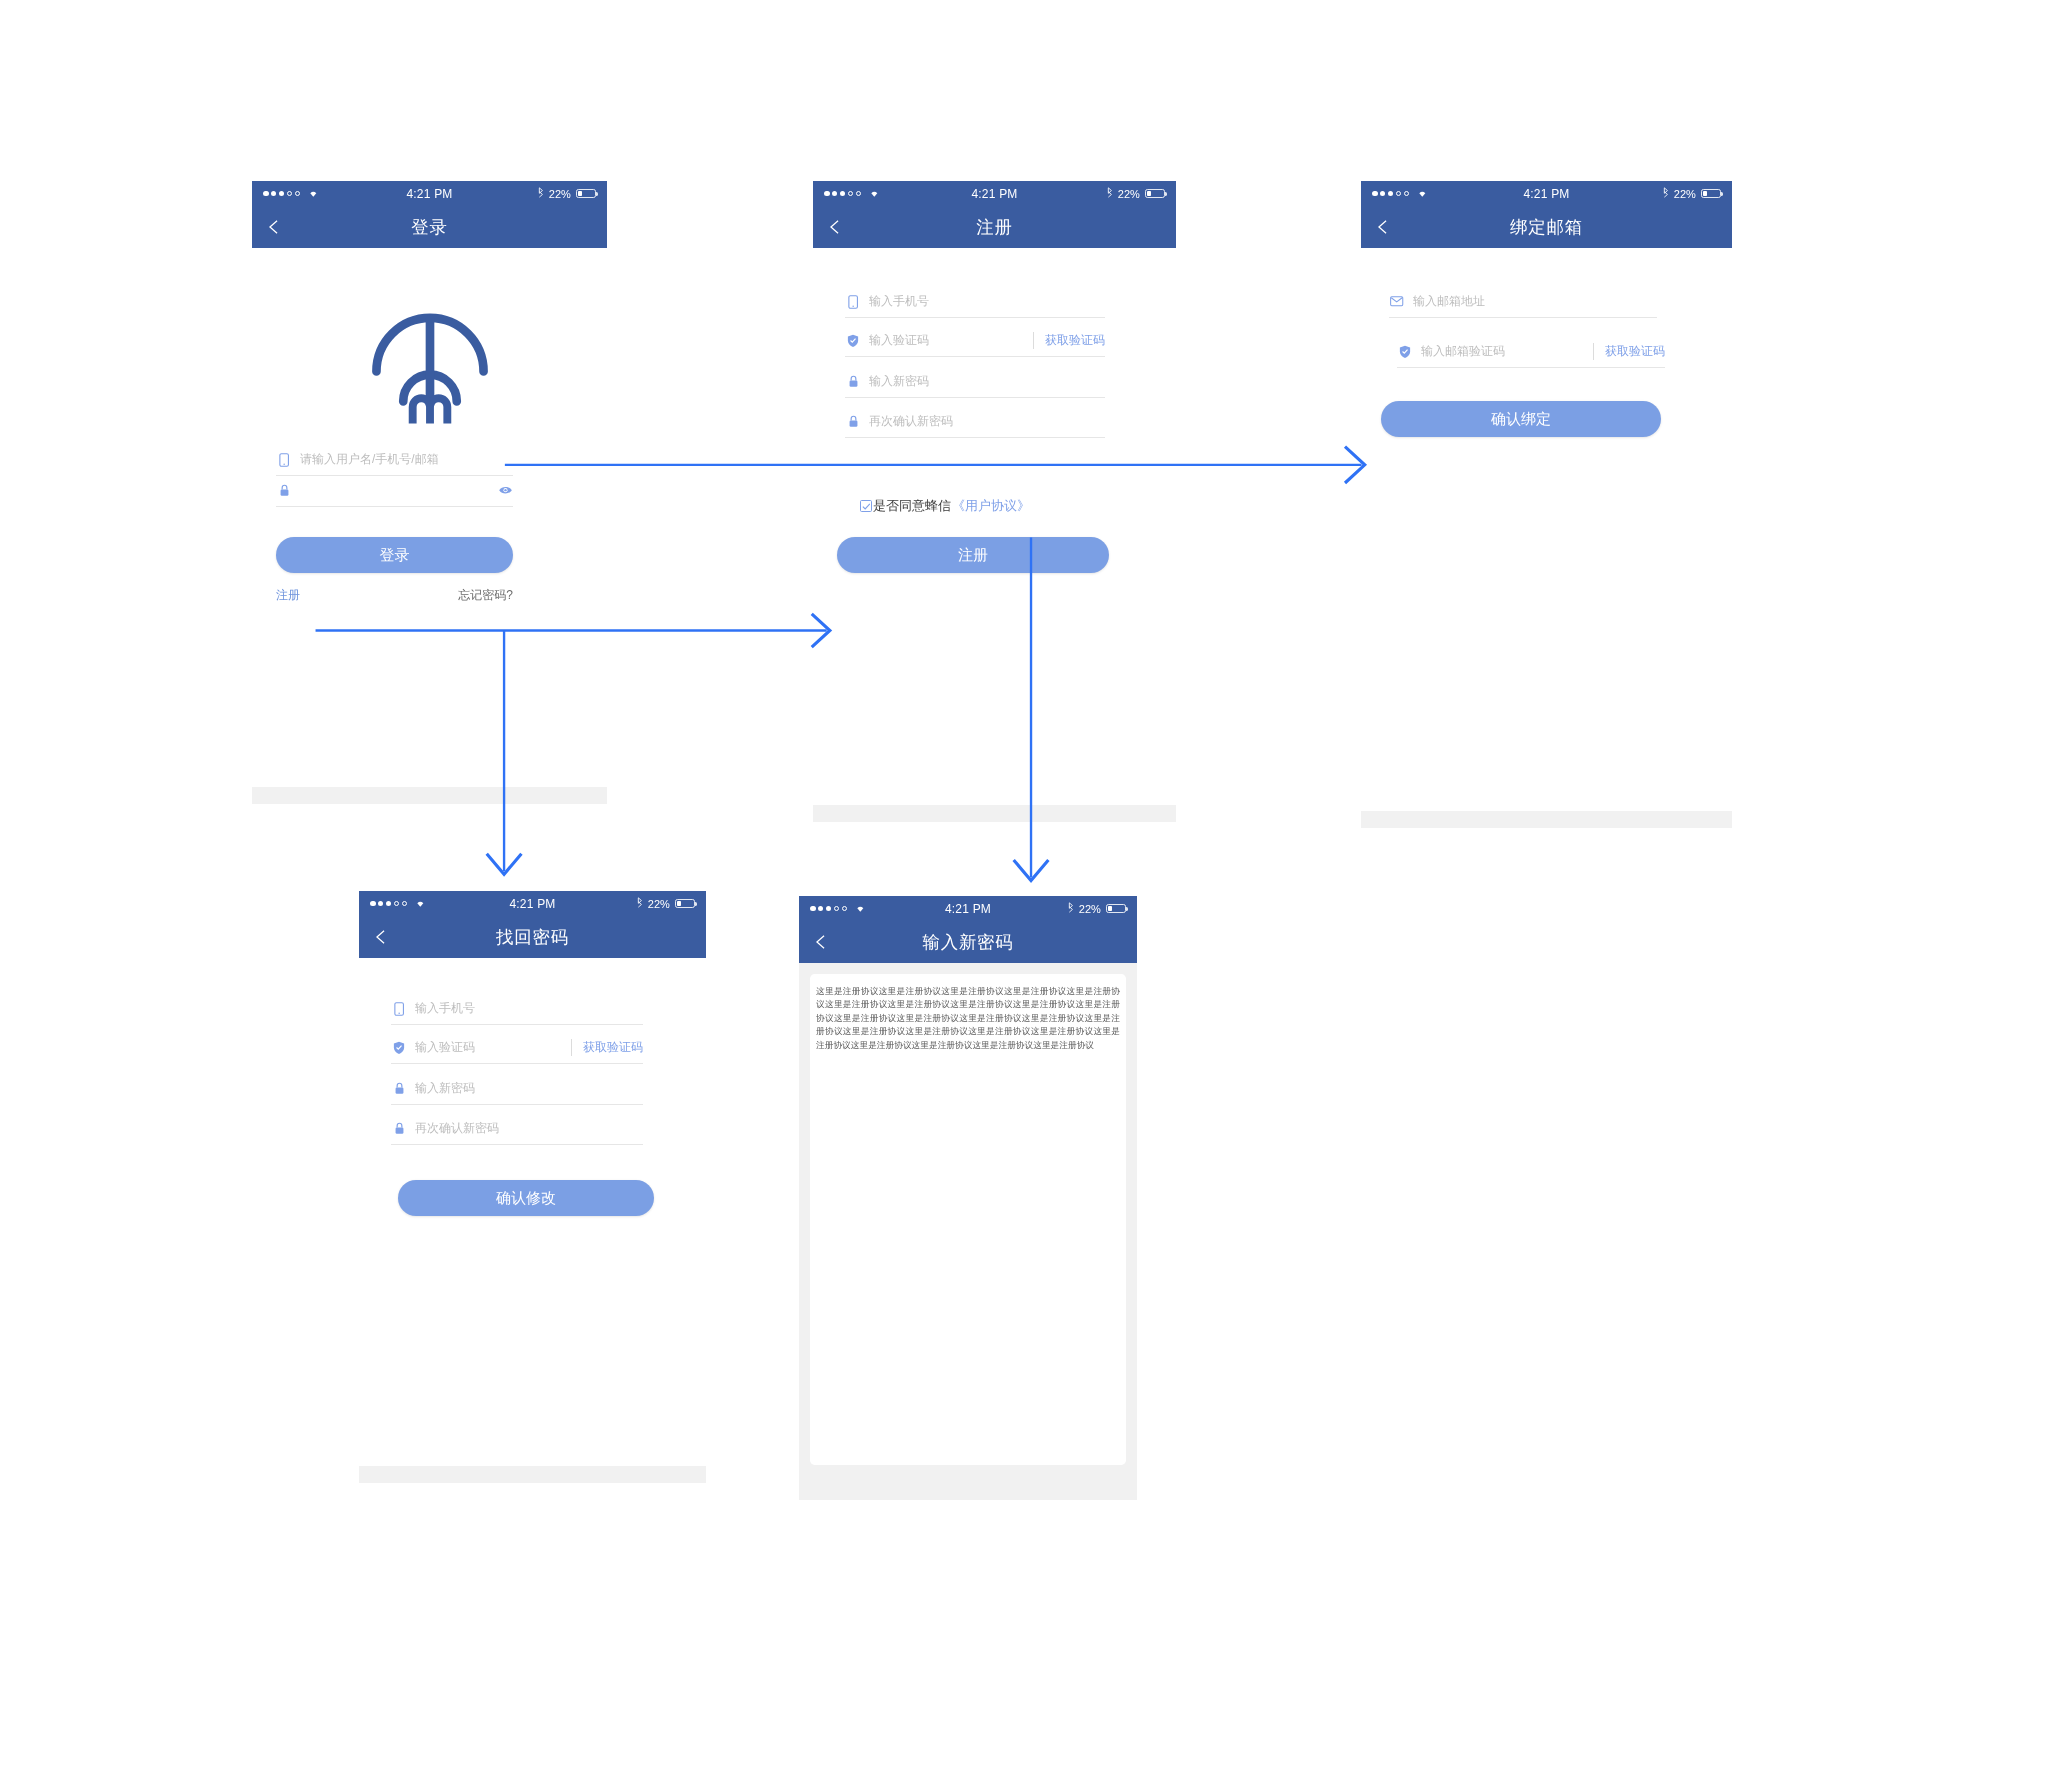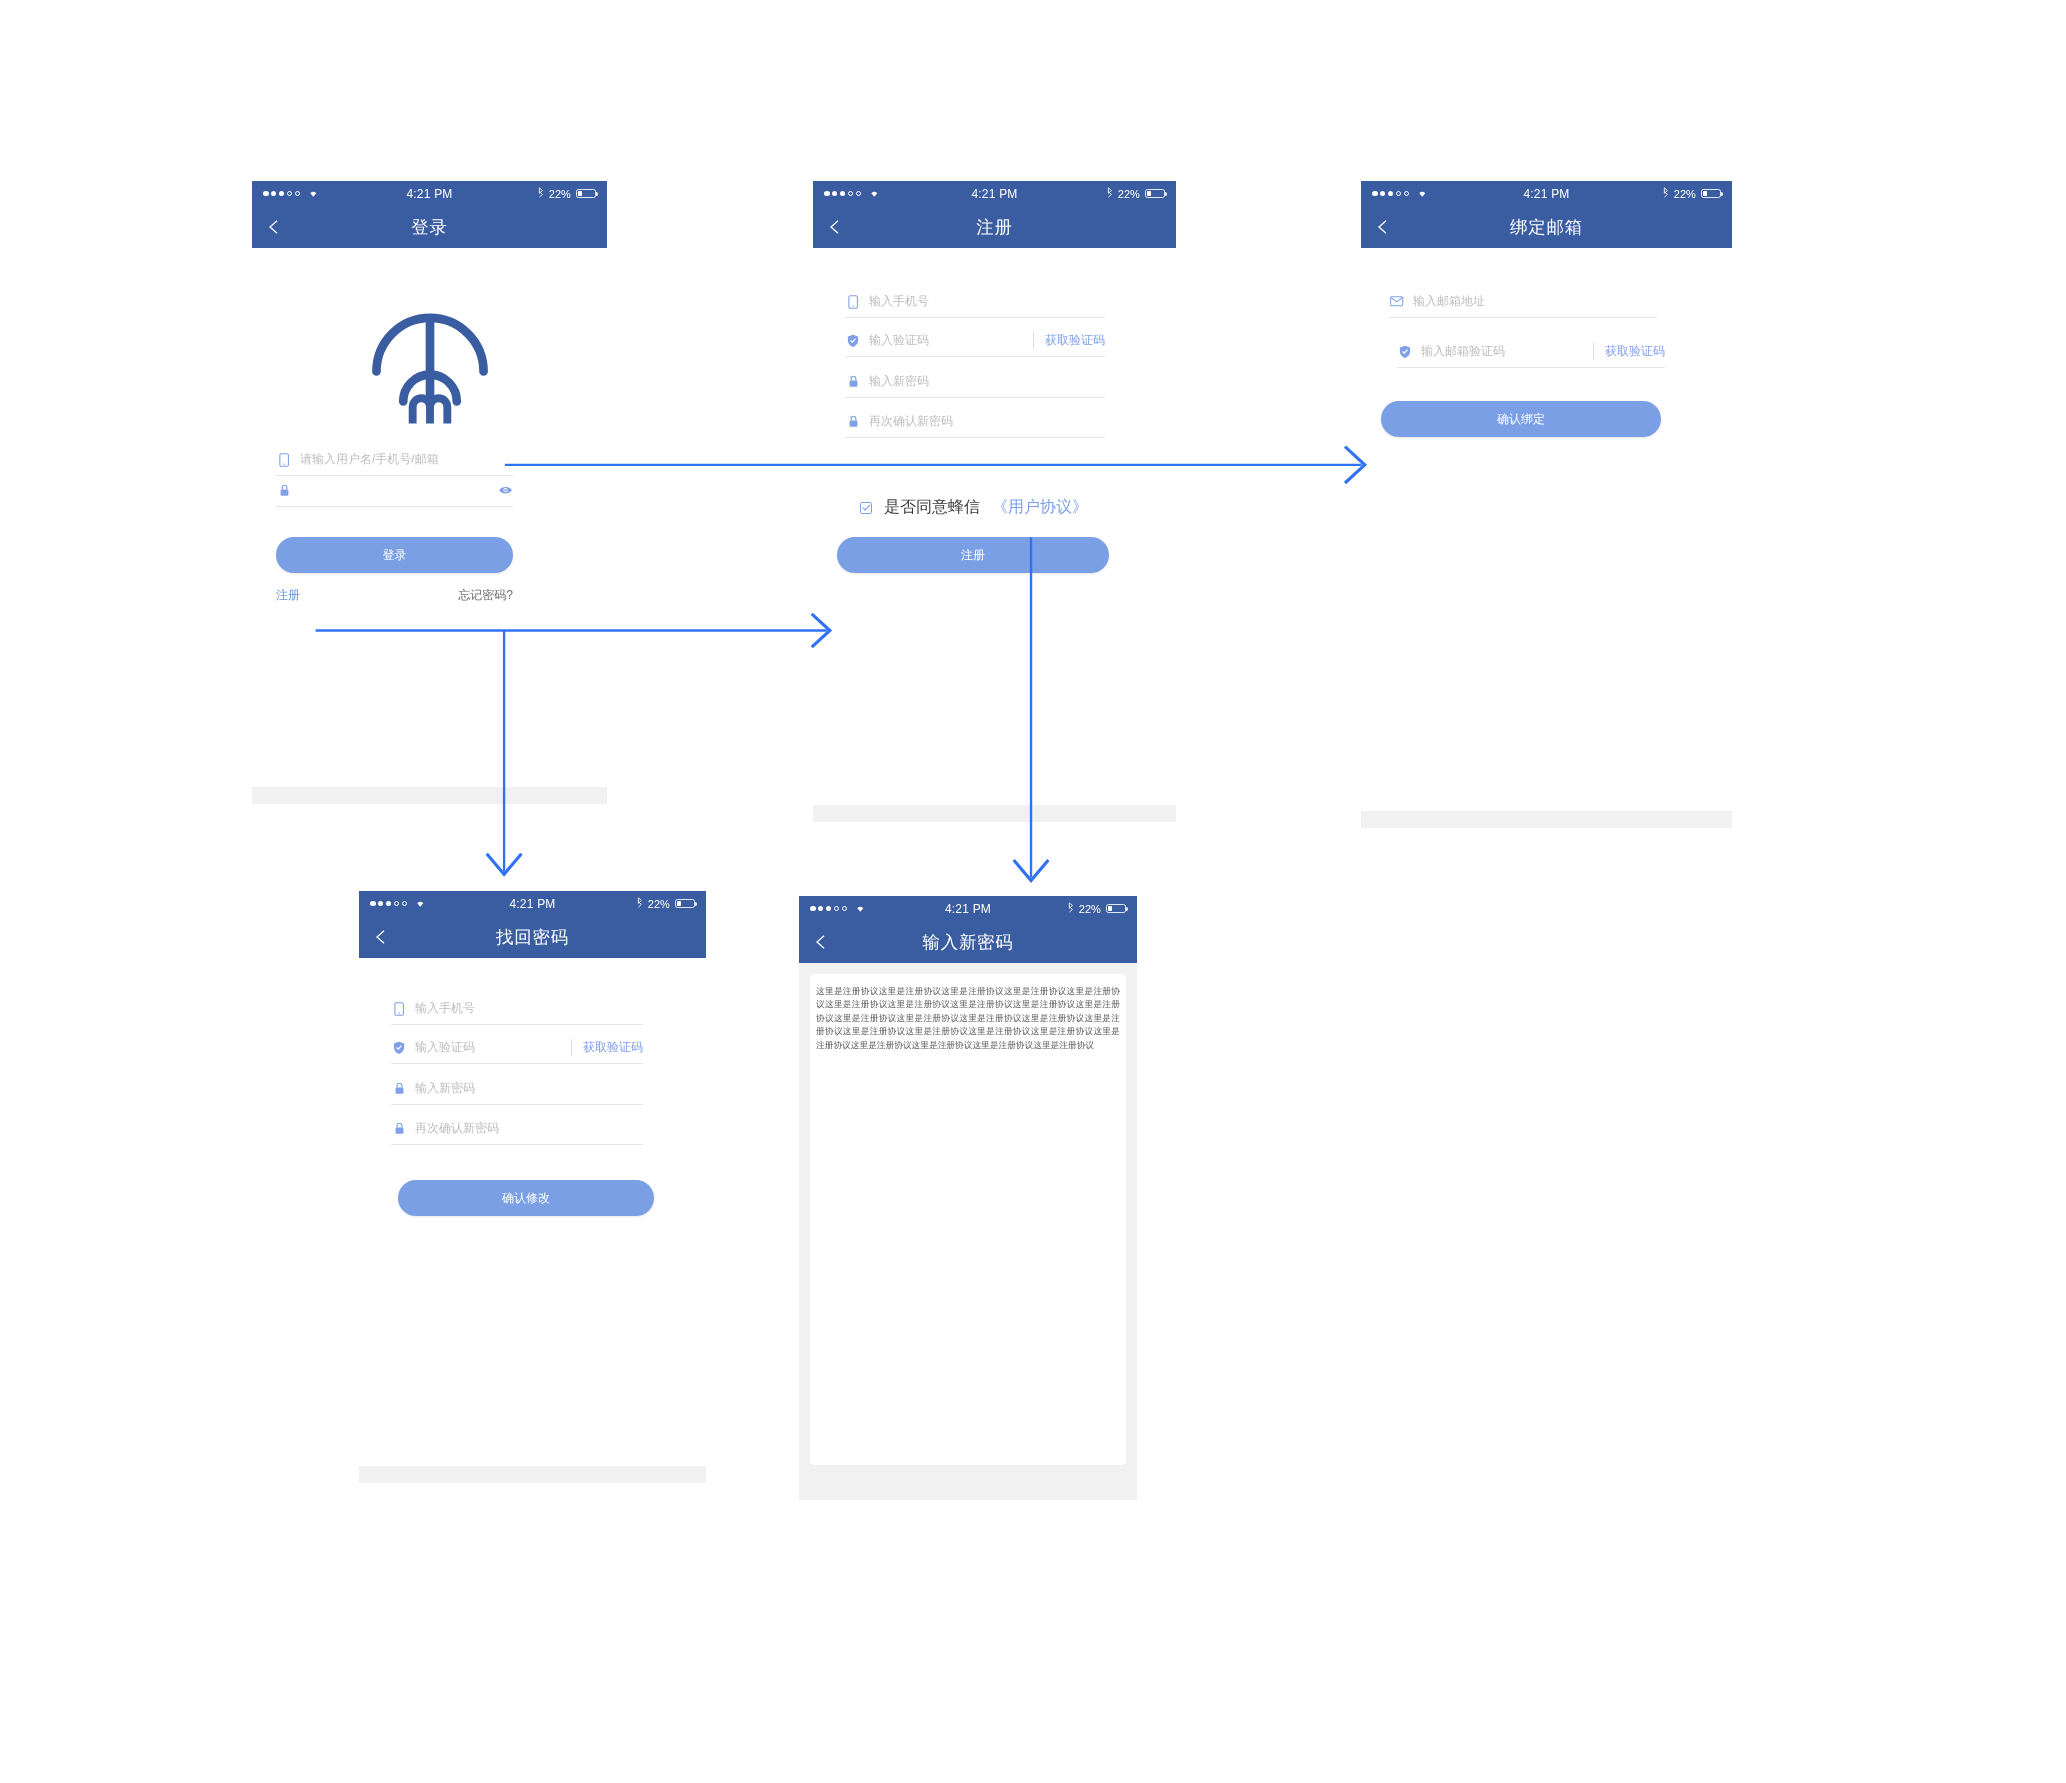--- a/index.html
+++ b/index.html
@@ -155,7 +155,7 @@
     background: #7b9fe4;
     color: #ffffff;
     border-radius: 20.5px;
-    font-size: 12px;
+    font-size: 15px;
     display: flex;
     align-items: center;
     justify-content: center;

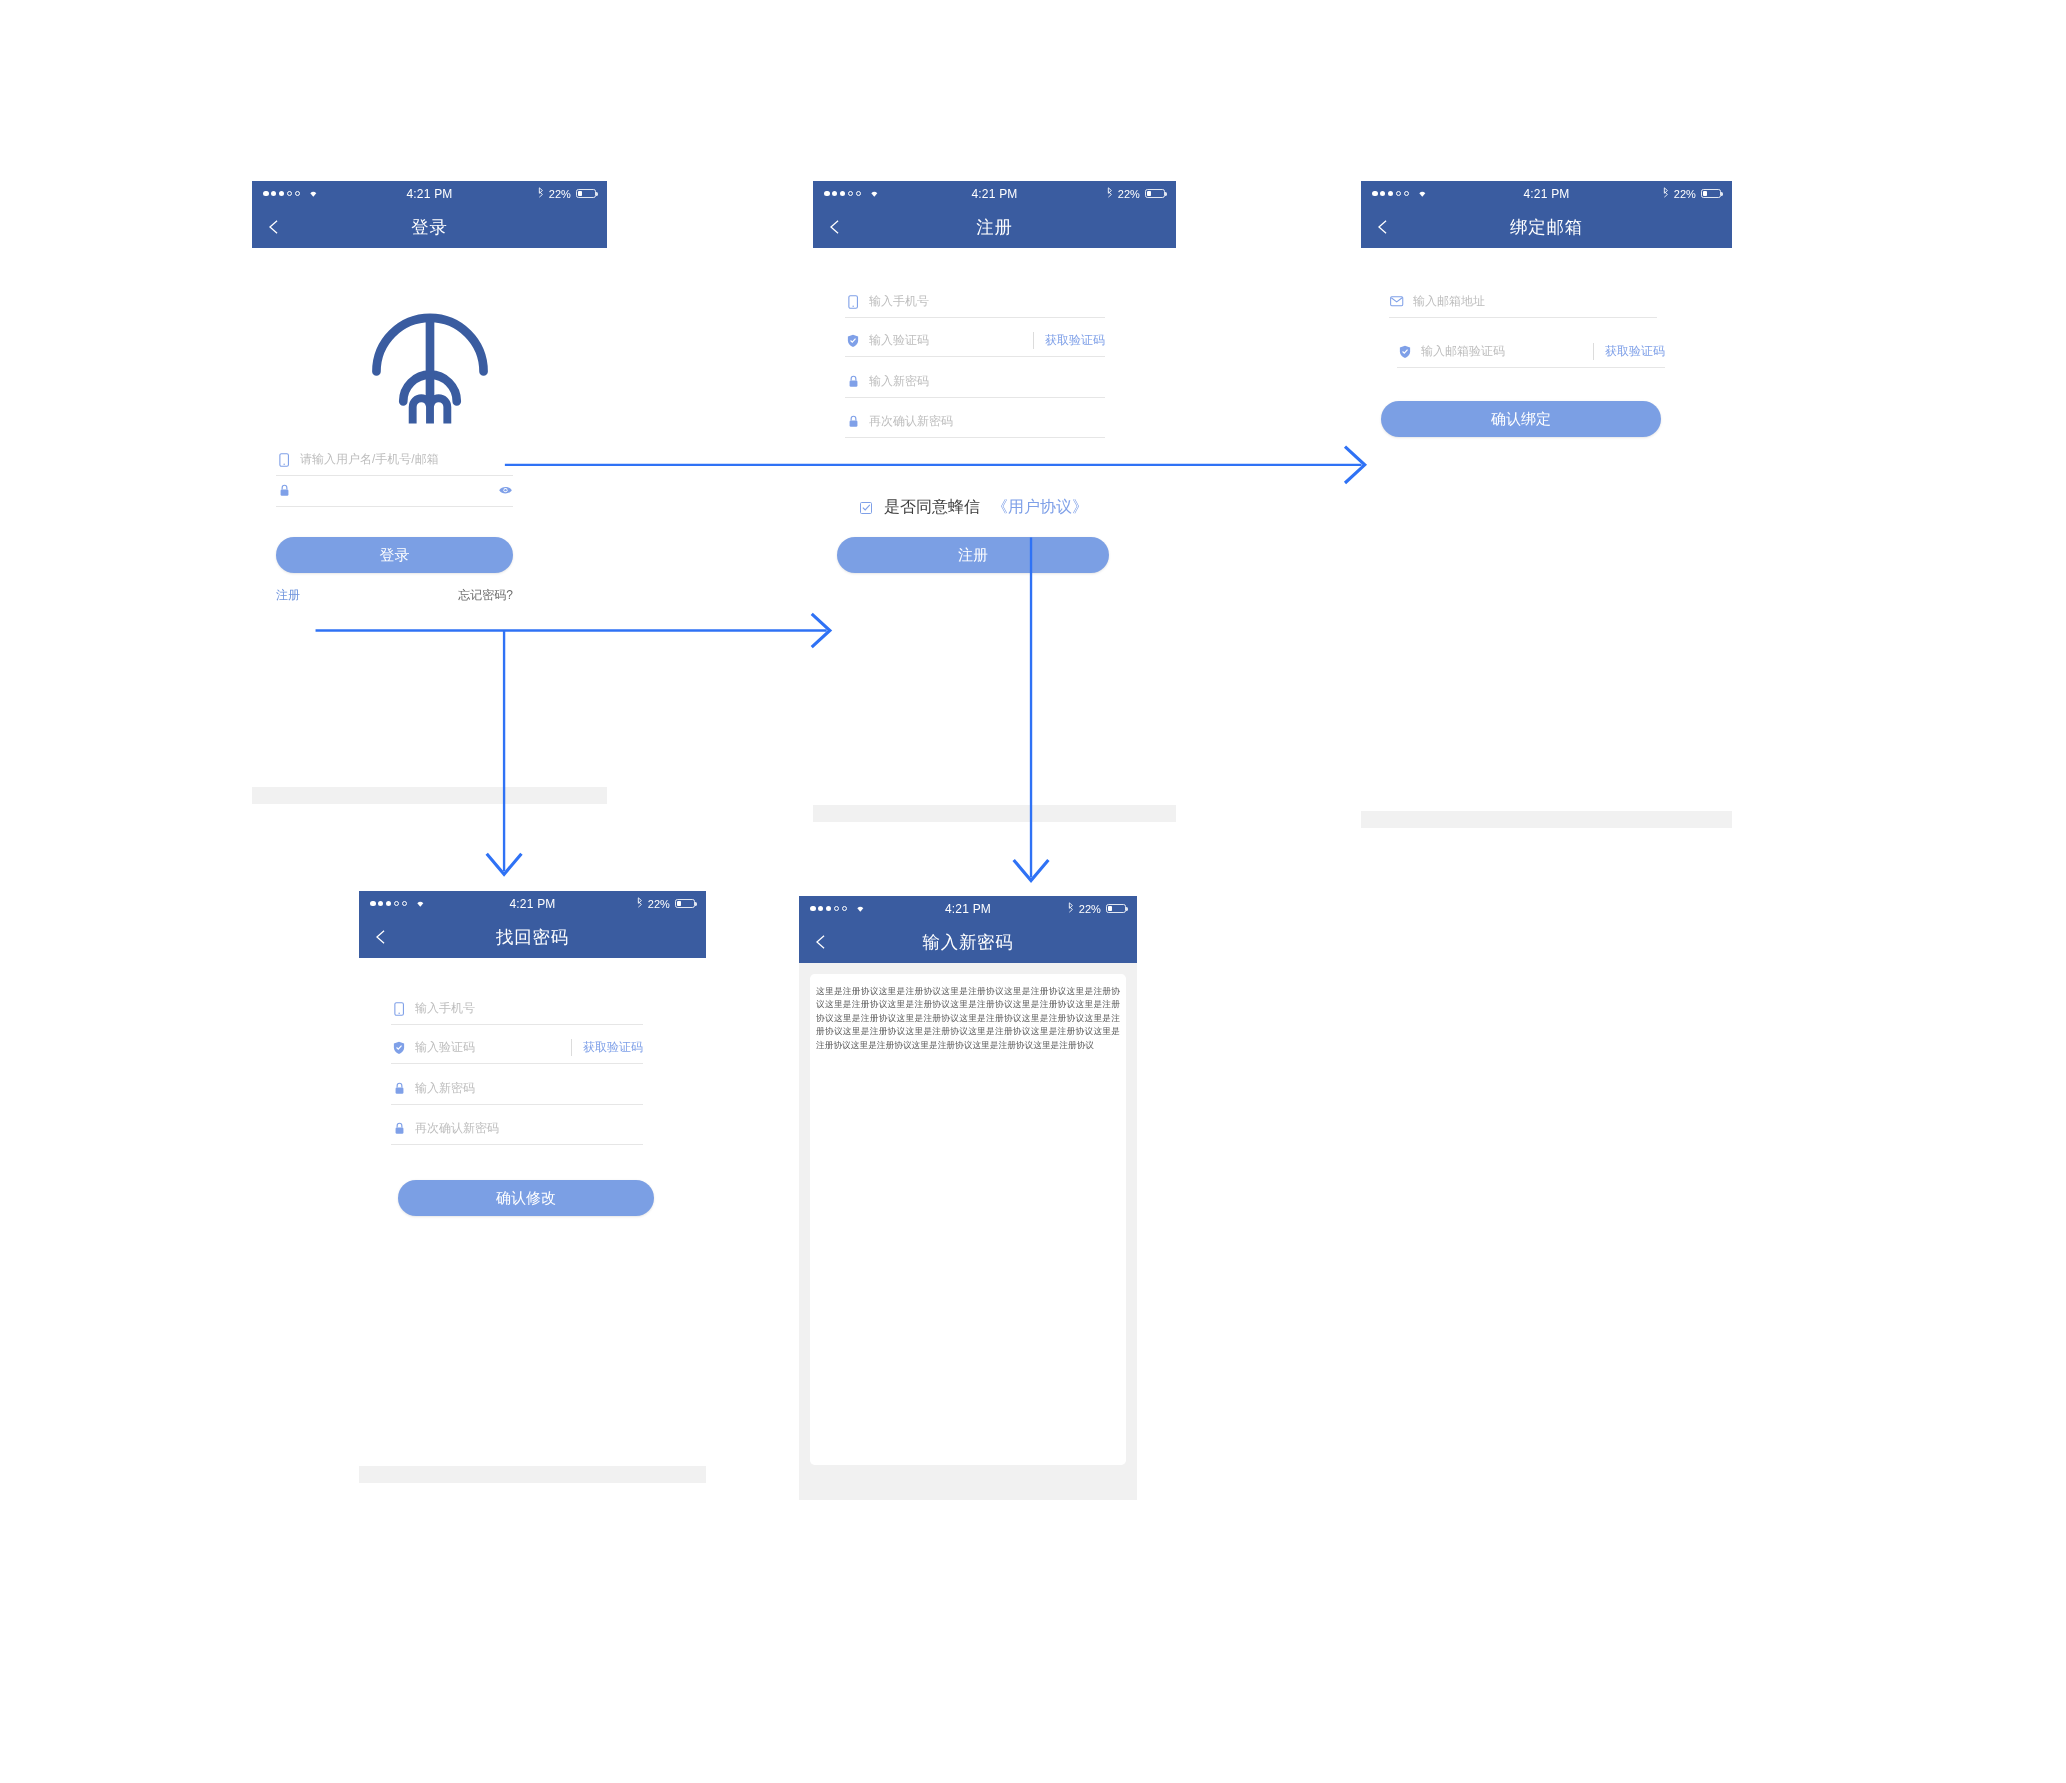--- a/index.html
+++ b/index.html
@@ -173,9 +173,9 @@
   .agree-row {
     display: flex;
     align-items: center;
-    font-size: 16px;
+    font-size: 13px;
     color: #3d3d3d;
-    gap: 12px;
+    gap: 1px;
   }
   .checkbox {
     width: 12px; height: 12px;

